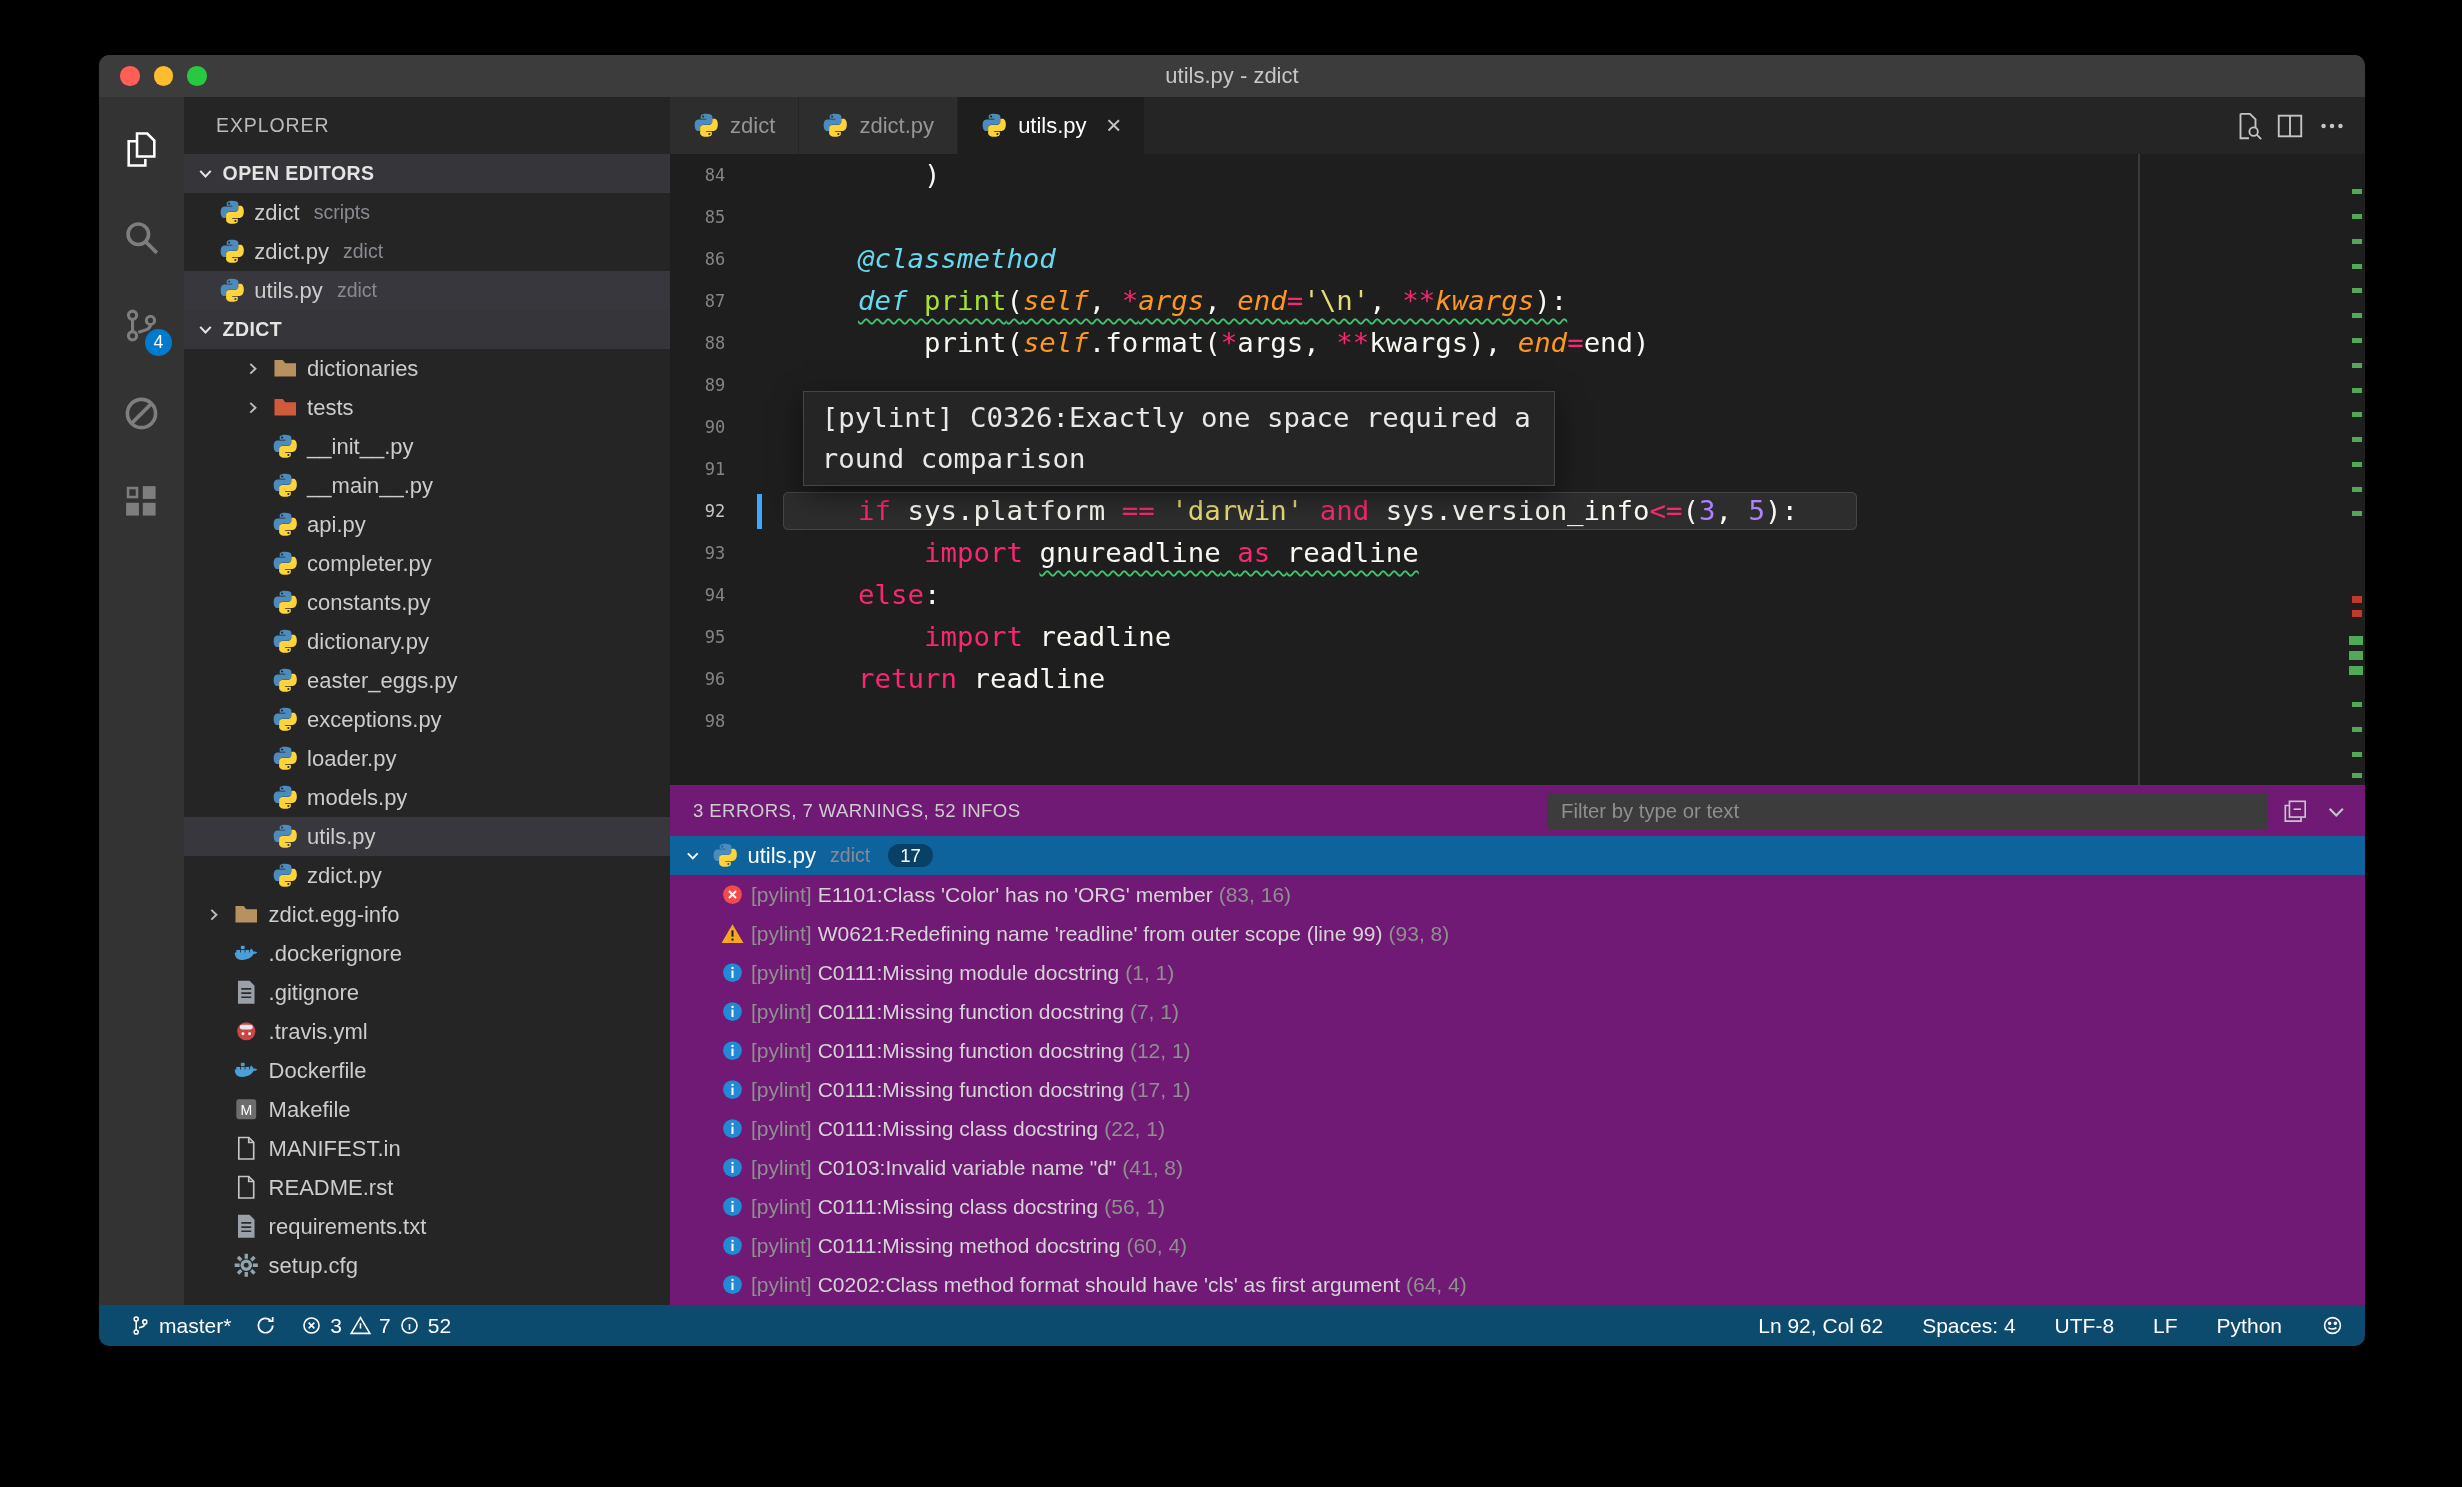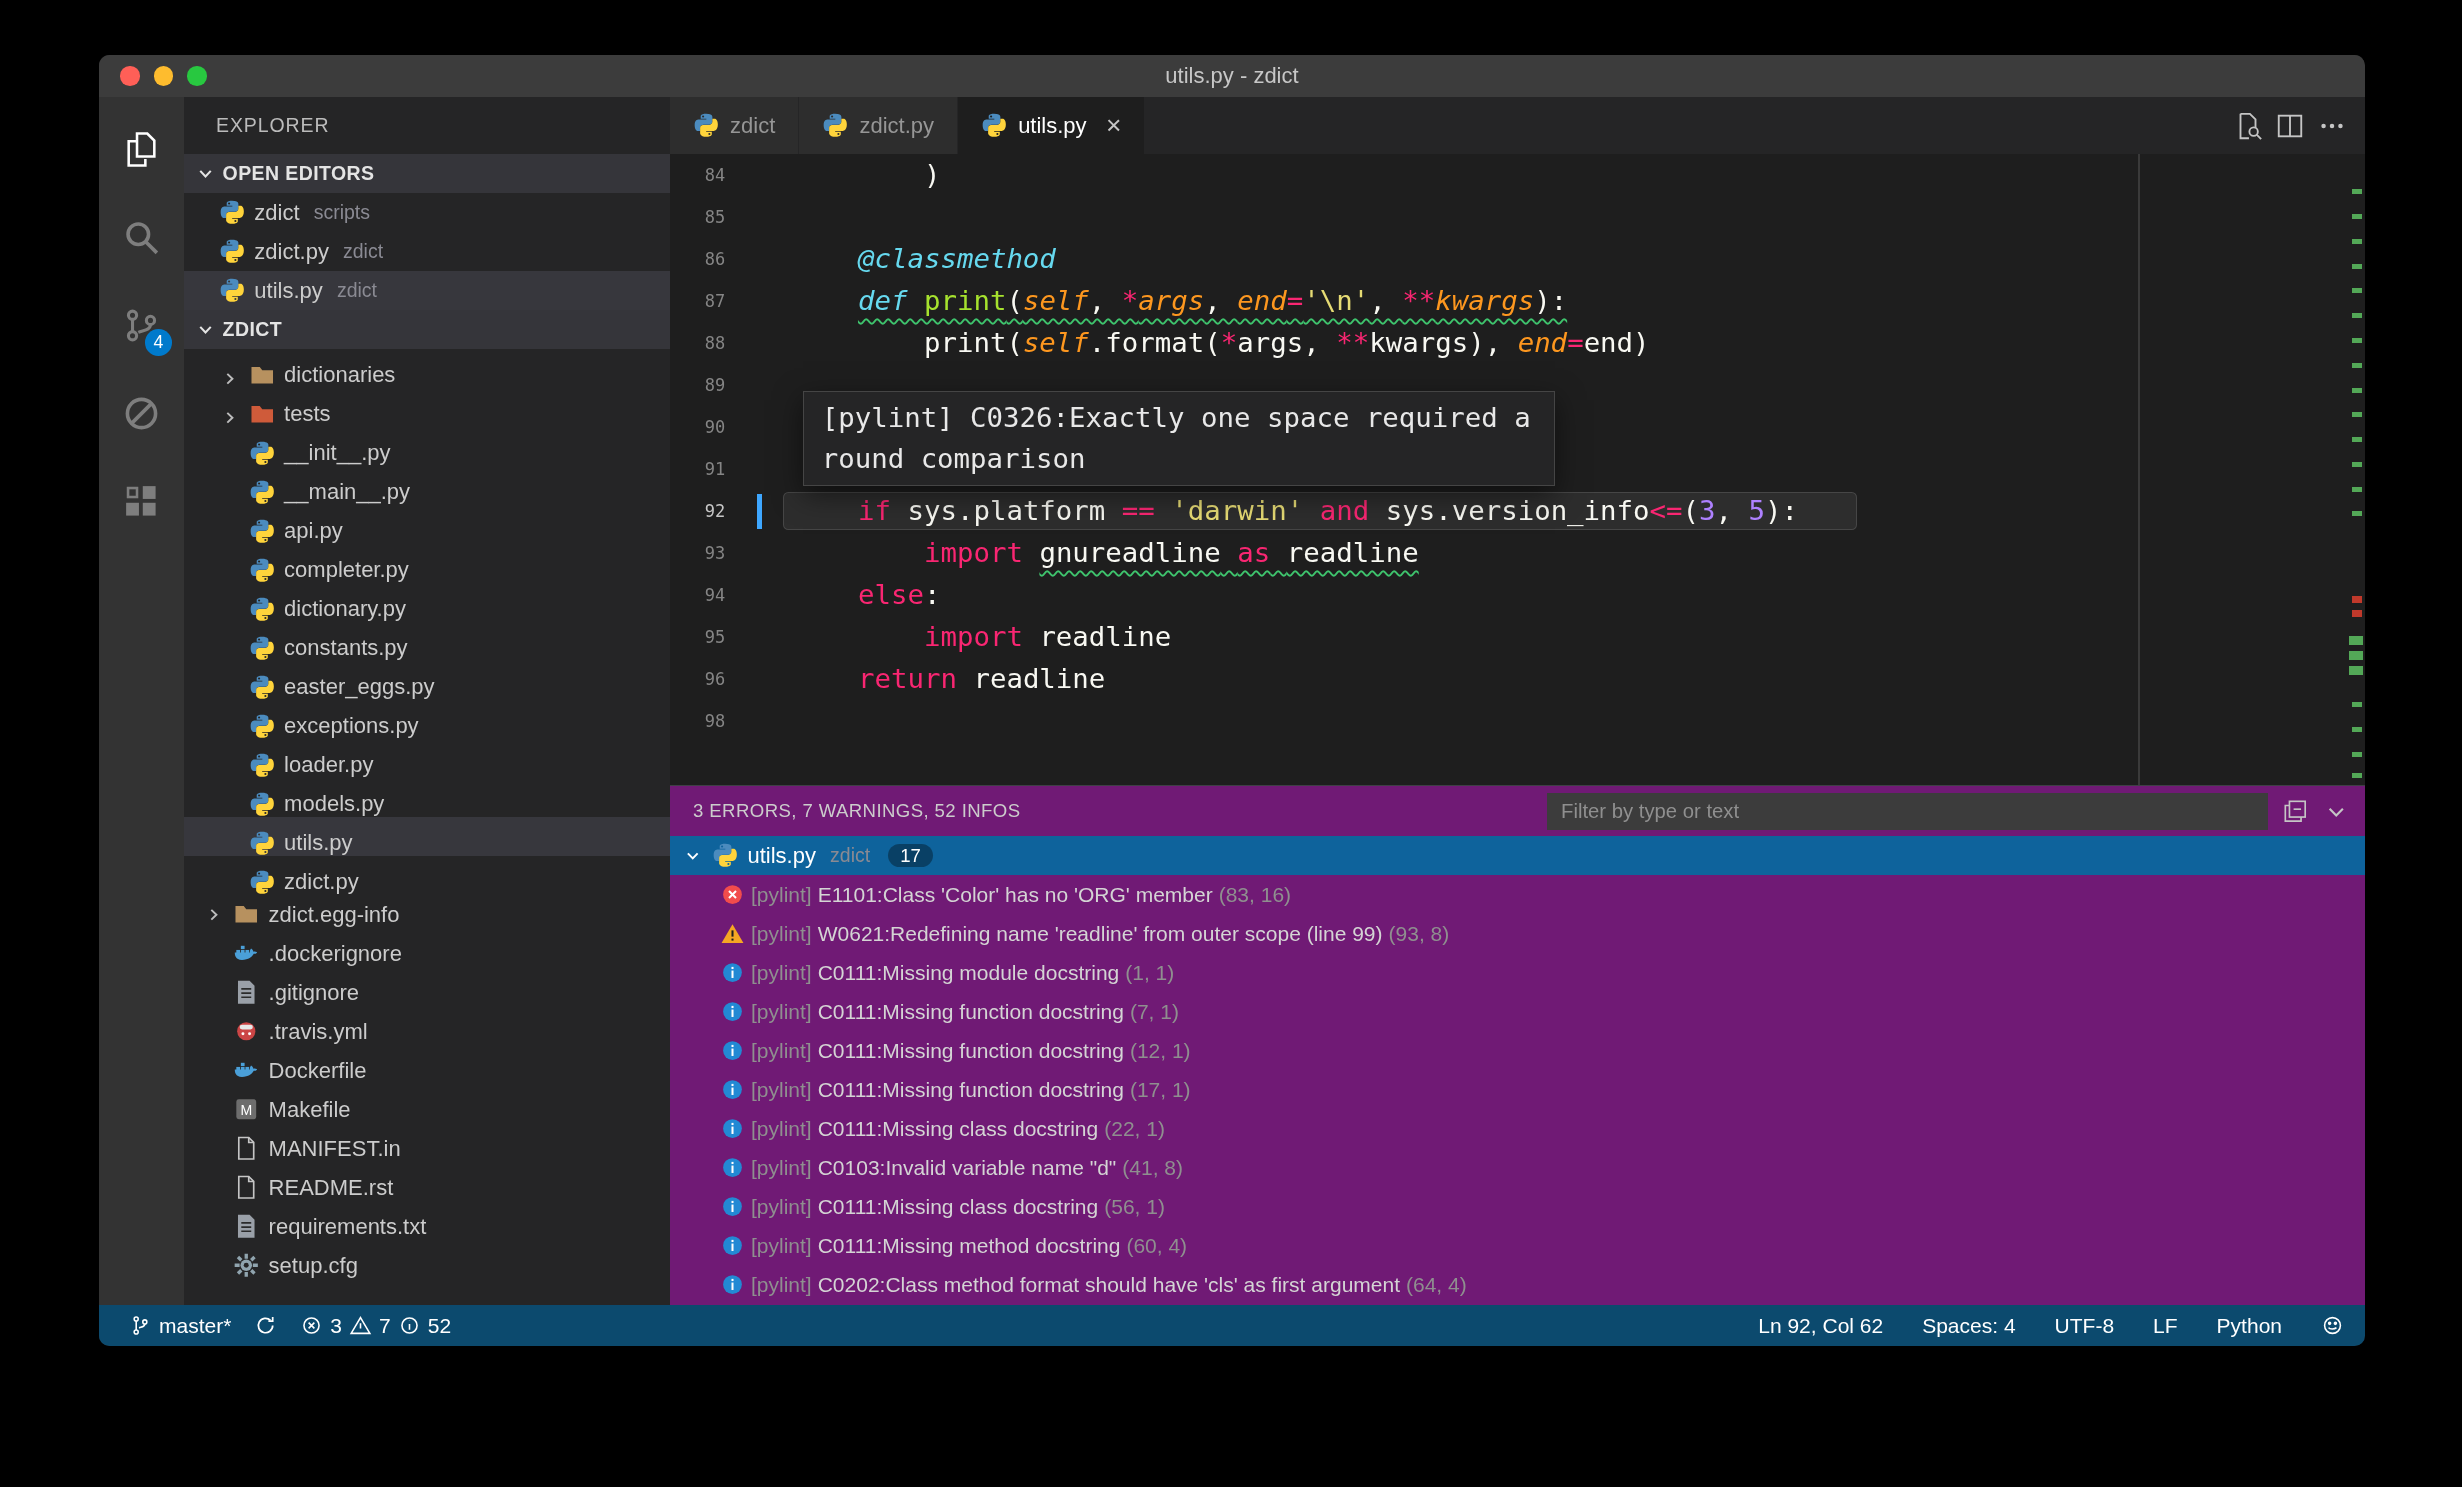--- a/index.html
+++ b/index.html
@@ -39,7 +39,7 @@
   .tree-item{height:39px;display:flex;align-items:center;gap:8.8px;color:#cccccc;font-size:22px;cursor:pointer;}
   .tree-item.selected{background:#37373d;}
   .tree-item.indent-1{padding-left:19.5px;}
-  .tree-item.indent-2{padding-left:35px;align-items:flex-end;}
+  .tree-item.indent-2{padding-left:58px;}
   .twistie{width:21px;flex:0 0 21px;display:inline-flex;justify-content:center;color:#bdbdbd;}
   .twistie svg{width:19.5px;height:19.5px;}
   .icon-box{display:inline-flex;align-items:center;justify-content:center;}

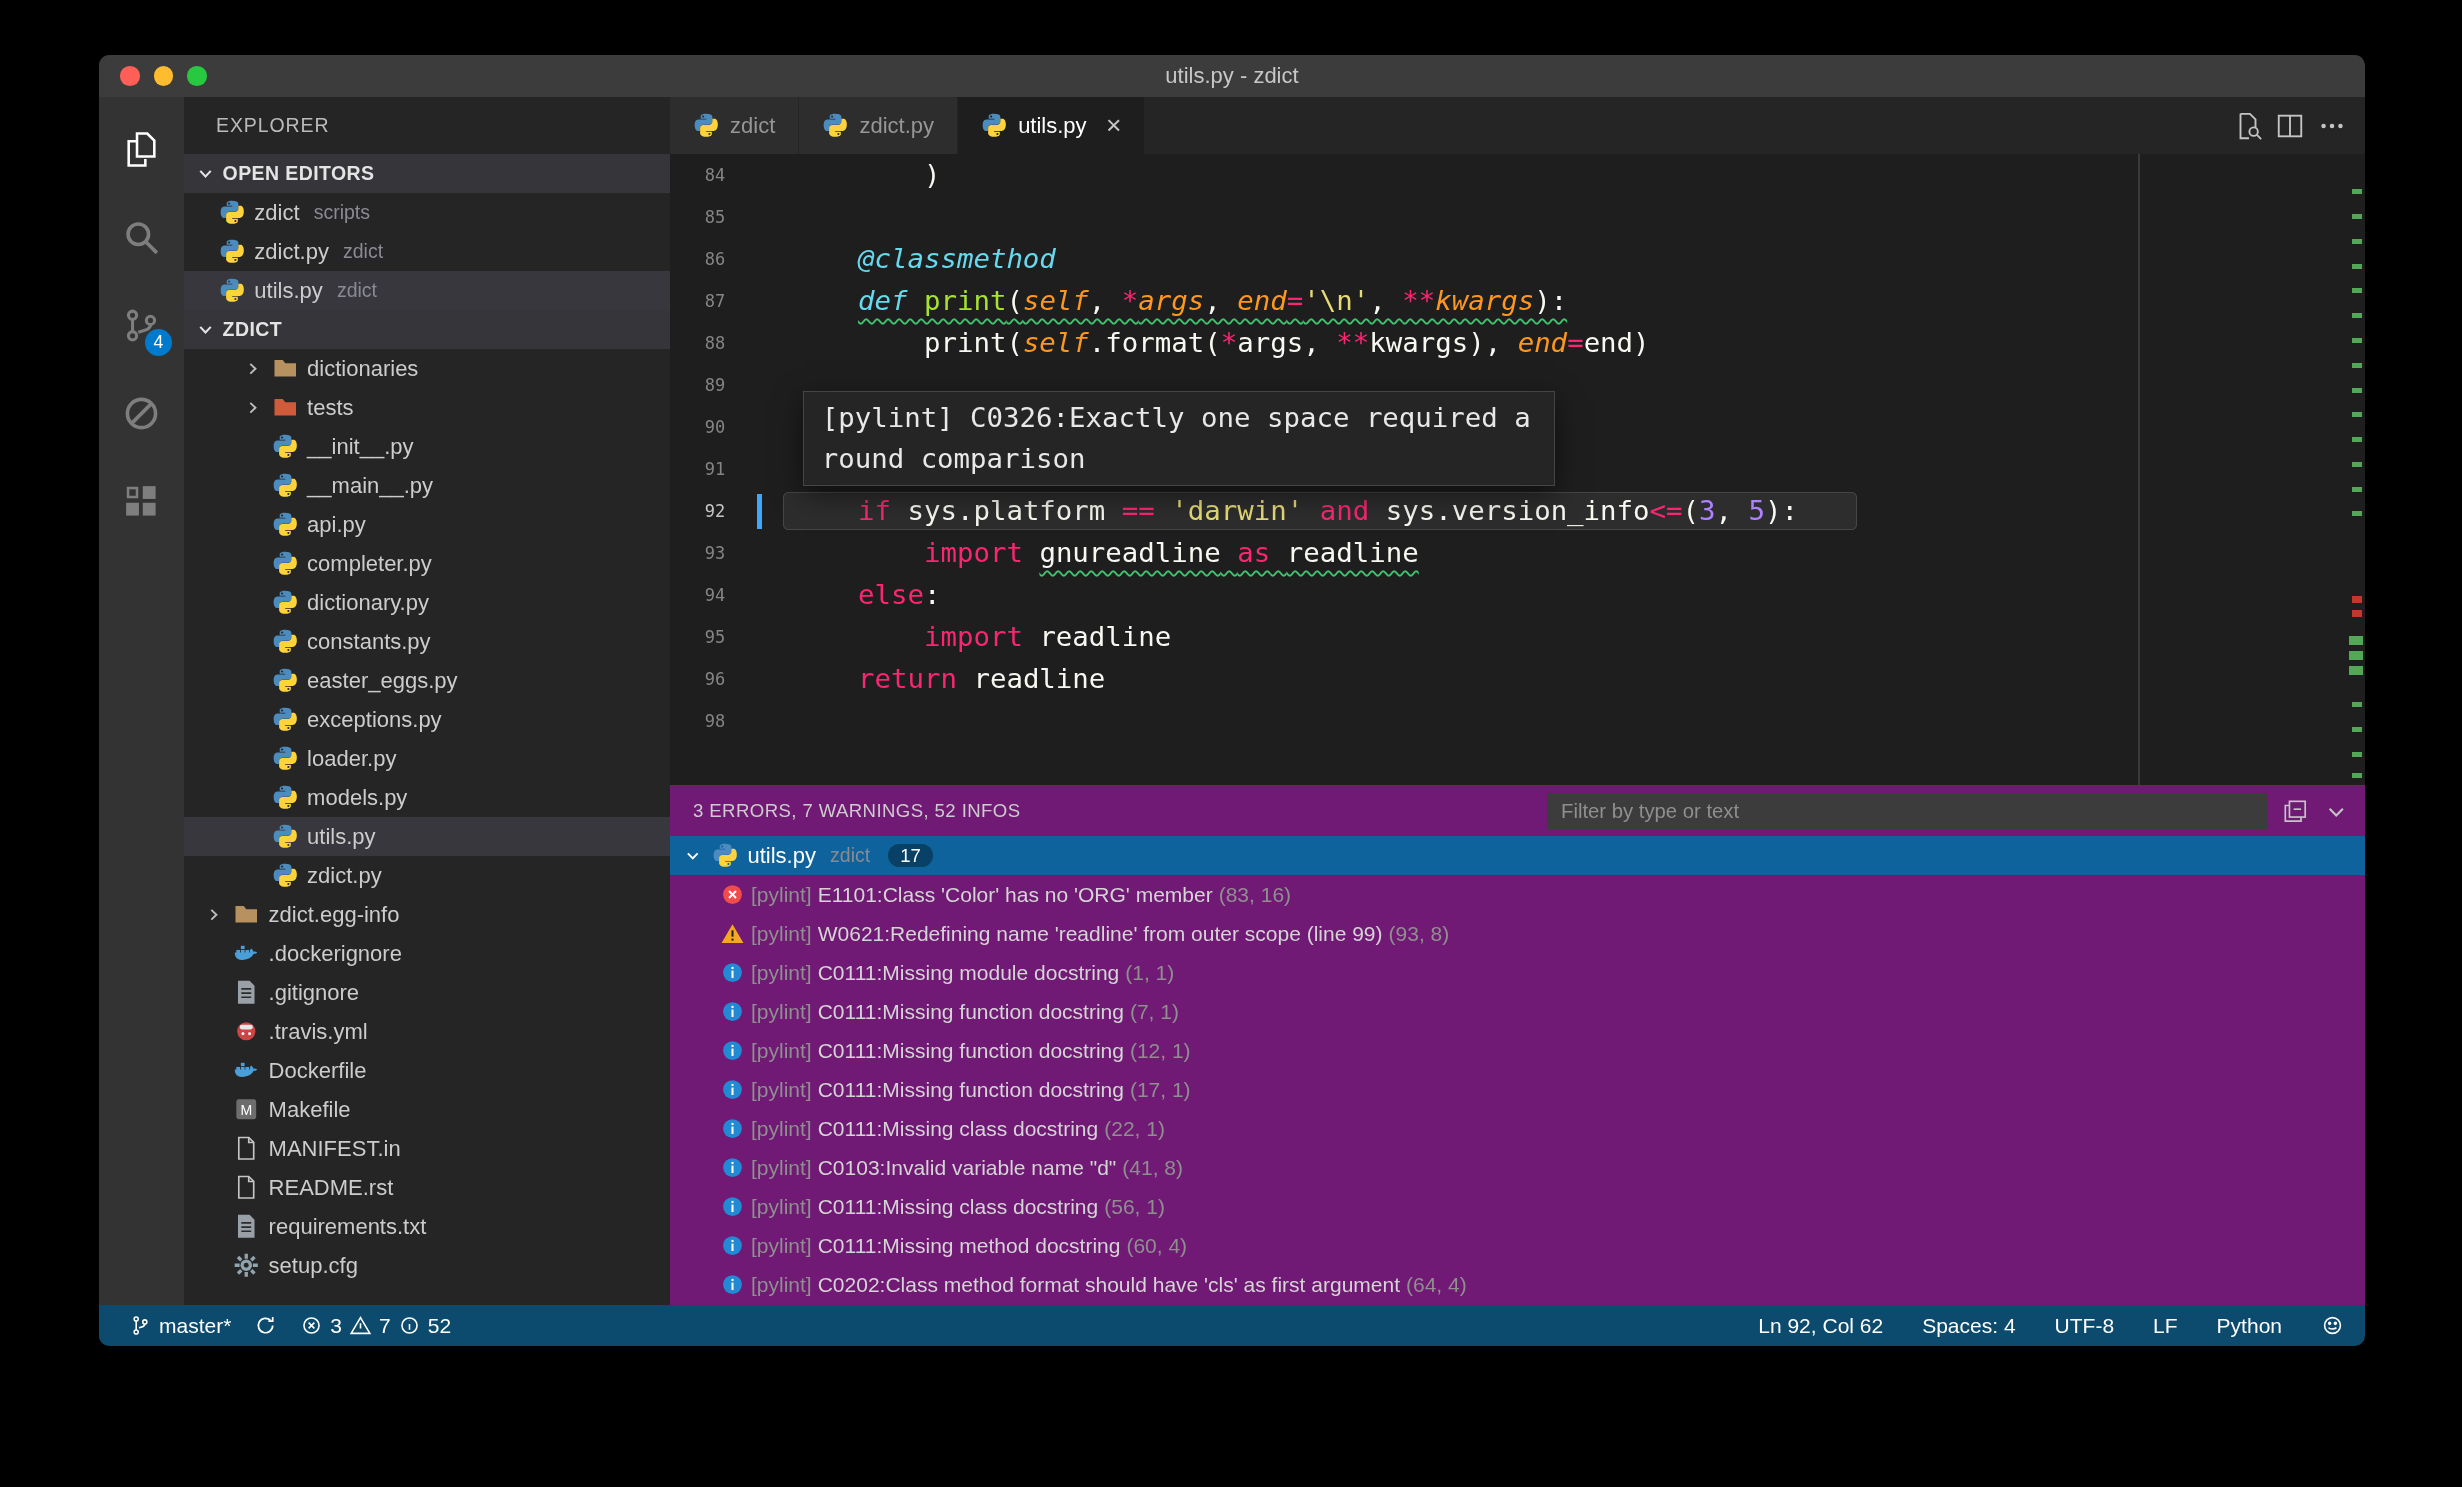--- a/index.html
+++ b/index.html
@@ -296,17 +296,17 @@
                 <path fill="#ffd43b" d="M16.1 30c7 0 6.6-3 6.6-3v-3.2h-6.8v-1h9.4s4.7-.5 4.7-7.7-4.1-7-4.1-7h-2.5v3.4s.1 4.1-4 4.1h-6.9s-3.9-.1-3.9 3.8v5.7S8 30 16.1 30zm3.7-2.1a1.3 1.3 0 1 1 0-2.6 1.3 1.3 0 0 1 0 2.6z"></path>
               </svg>
             </span>
+            <span class="label">constants.py</span>
+          </div>
+          <div class="tree-item indent-2">
+            <span class="twistie"></span>
+            <span class="icon-box">
+              <svg viewBox="0 0 32 32">
+                <path fill="#4b8bbe" d="M15.9 2c-7 0-6.6 3-6.6 3v3.2h6.8v1H6.7S2 8.7 2 15.9s4.1 7 4.1 7h2.5v-3.4s-.1-4.1 4-4.1h6.9s3.9.1 3.9-3.8V5.9S24 2 15.9 2zm-3.7 2.1a1.3 1.3 0 1 1 0 2.6 1.3 1.3 0 0 1 0-2.6z"></path>
+                <path fill="#ffd43b" d="M16.1 30c7 0 6.6-3 6.6-3v-3.2h-6.8v-1h9.4s4.7-.5 4.7-7.7-4.1-7-4.1-7h-2.5v3.4s.1 4.1-4 4.1h-6.9s-3.9-.1-3.9 3.8v5.7S8 30 16.1 30zm3.7-2.1a1.3 1.3 0 1 1 0-2.6 1.3 1.3 0 0 1 0 2.6z"></path>
+              </svg>
+            </span>
             <span class="label">dictionary.py</span>
-          </div>
-          <div class="tree-item indent-2">
-            <span class="twistie"></span>
-            <span class="icon-box">
-              <svg viewBox="0 0 32 32">
-                <path fill="#4b8bbe" d="M15.9 2c-7 0-6.6 3-6.6 3v3.2h6.8v1H6.7S2 8.7 2 15.9s4.1 7 4.1 7h2.5v-3.4s-.1-4.1 4-4.1h6.9s3.9.1 3.9-3.8V5.9S24 2 15.9 2zm-3.7 2.1a1.3 1.3 0 1 1 0 2.6 1.3 1.3 0 0 1 0-2.6z"></path>
-                <path fill="#ffd43b" d="M16.1 30c7 0 6.6-3 6.6-3v-3.2h-6.8v-1h9.4s4.7-.5 4.7-7.7-4.1-7-4.1-7h-2.5v3.4s.1 4.1-4 4.1h-6.9s-3.9-.1-3.9 3.8v5.7S8 30 16.1 30zm3.7-2.1a1.3 1.3 0 1 1 0-2.6 1.3 1.3 0 0 1 0 2.6z"></path>
-              </svg>
-            </span>
-            <span class="label">constants.py</span>
           </div>
           <div class="tree-item indent-2">
             <span class="twistie"></span>

